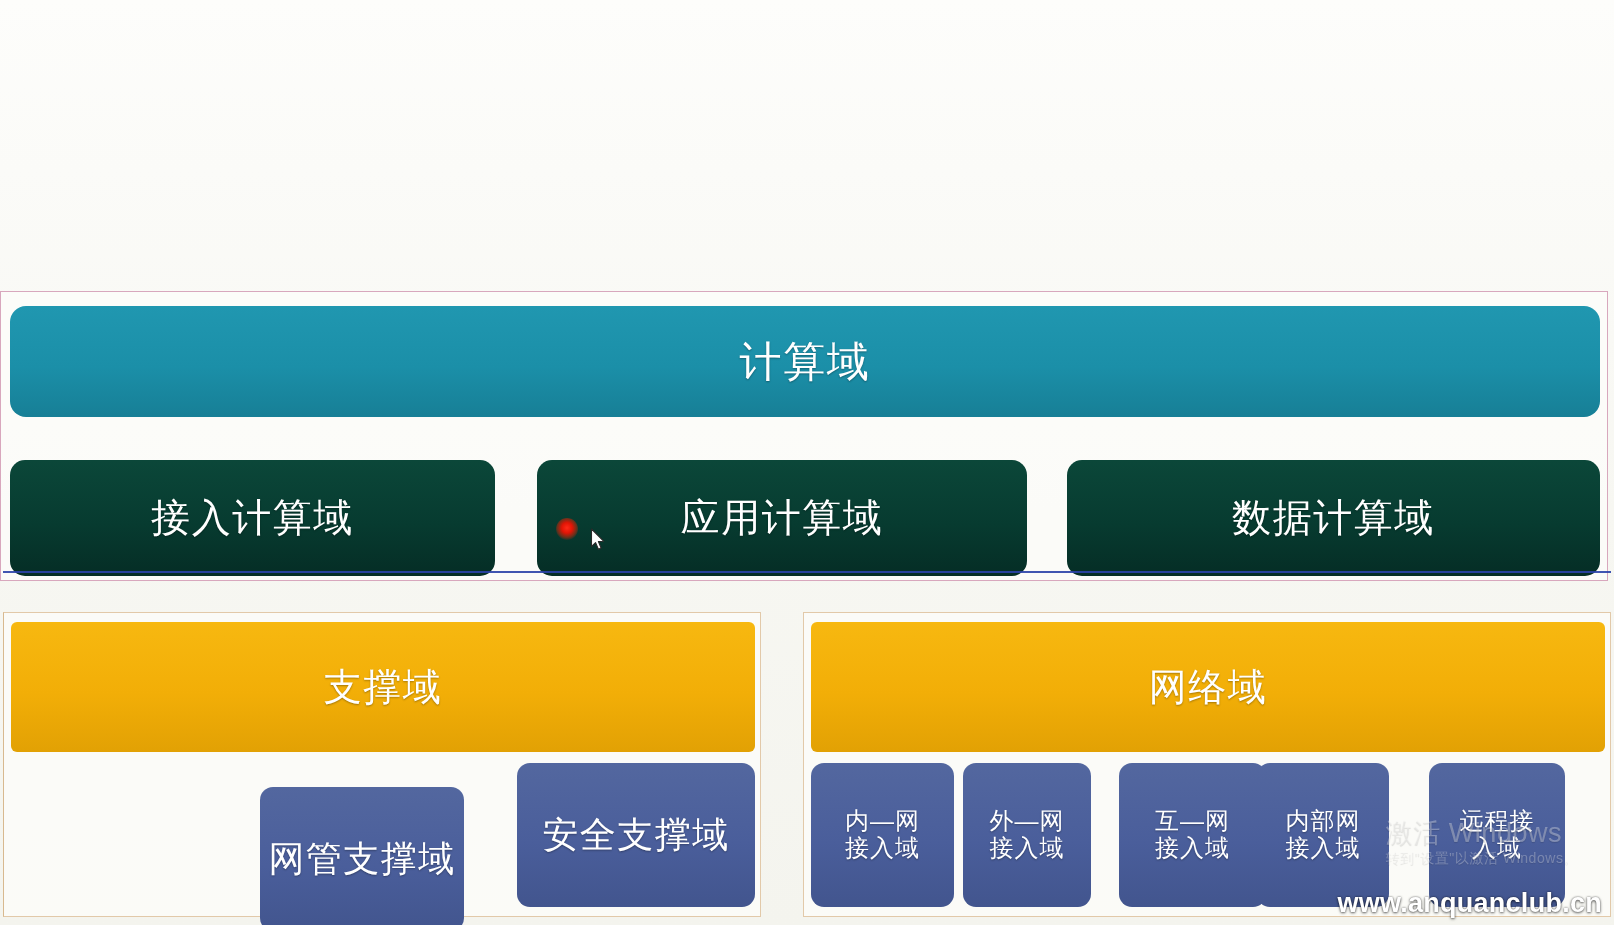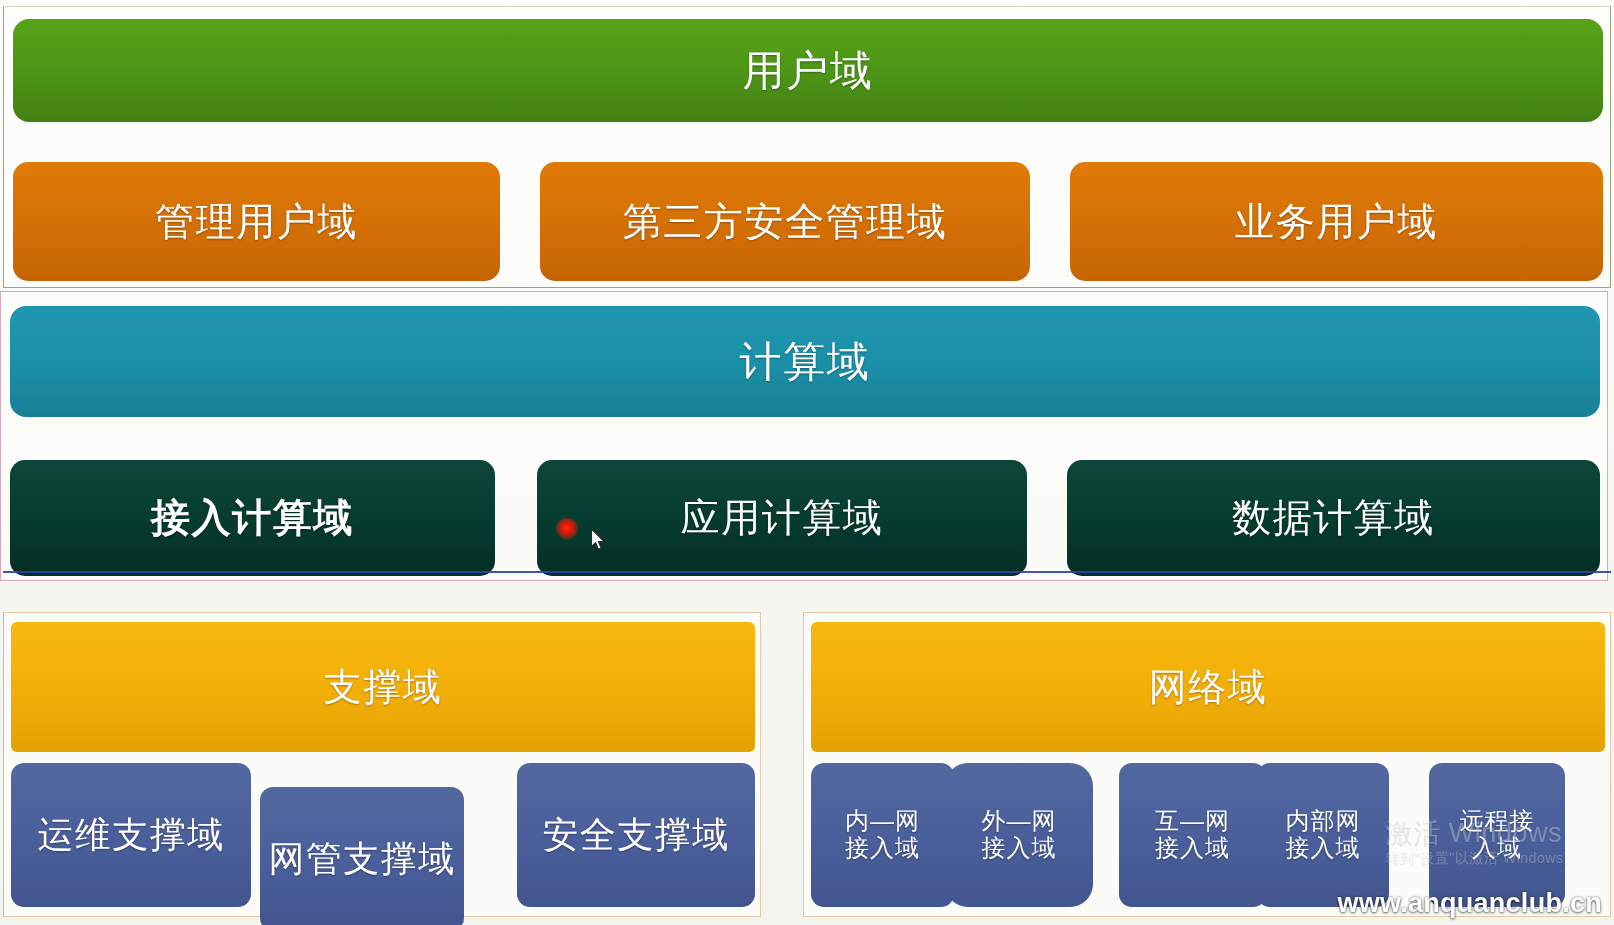--- a/index.html
+++ b/index.html
@@ -162,13 +162,6 @@
 
 <div id="stage">
 
-  <div class="group" id="group-user">
-    <div class="box" id="bar-user">用户域</div>
-
-    <div class="box user-sub" id="user-sub-0">管理用户域</div>
-    <div class="box user-sub" id="user-sub-1">第三方安全管理域</div>
-    <div class="box user-sub" id="user-sub-2">业务用户域</div>
-  </div>
 
   <div class="group" id="group-compute">
     <div class="box" id="bar-compute">计算域</div>

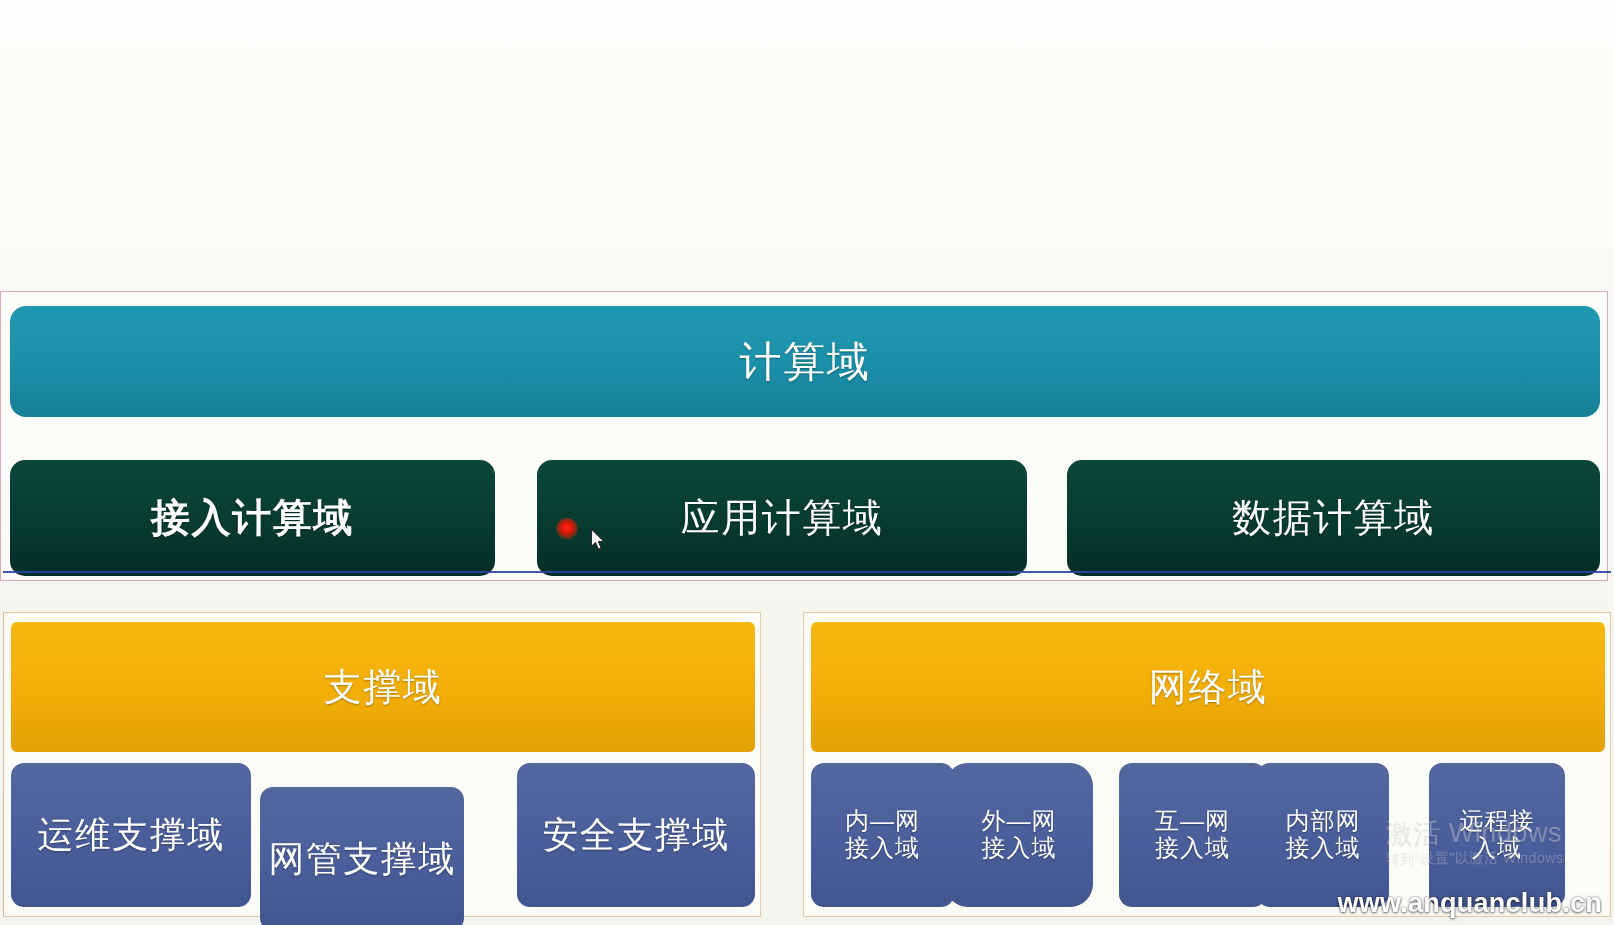--- a/index.html
+++ b/index.html
@@ -76,7 +76,7 @@
     font-size:39px;
     border-radius:15px;
   }
-  #compute-sub-0{left:9px;width:485px;font-weight:bold;}
+  #compute-sub-0{left:9px;width:485px;}
   #compute-sub-1{left:536px;width:490px;}
   #compute-sub-2{left:1066px;width:533px;}
   

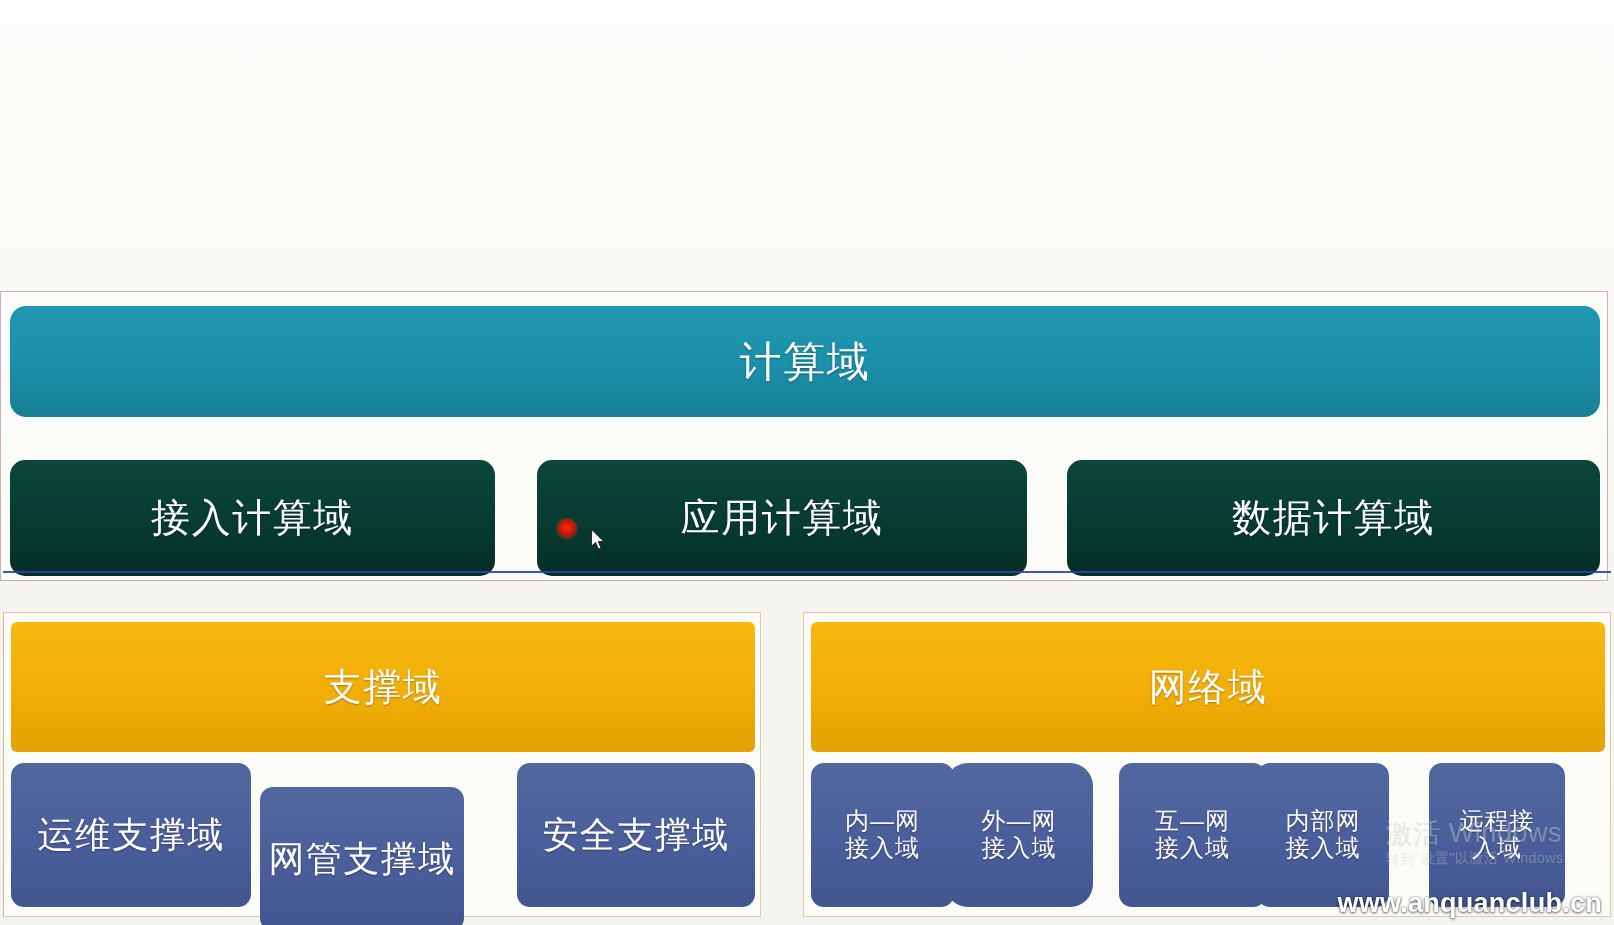--- a/index.html
+++ b/index.html
@@ -175,7 +175,6 @@
   <div class="group" id="group-support">
     <div class="box bar-yellow" id="bar-support">支撑域</div>
 
-    <div class="box blue sup-sub" id="sup-0">运维支撑域</div>
     <div class="box blue sup-sub" id="sup-1">网管支撑域</div>
     <div class="box blue sup-sub" id="sup-2">安全支撑域</div>
   </div>

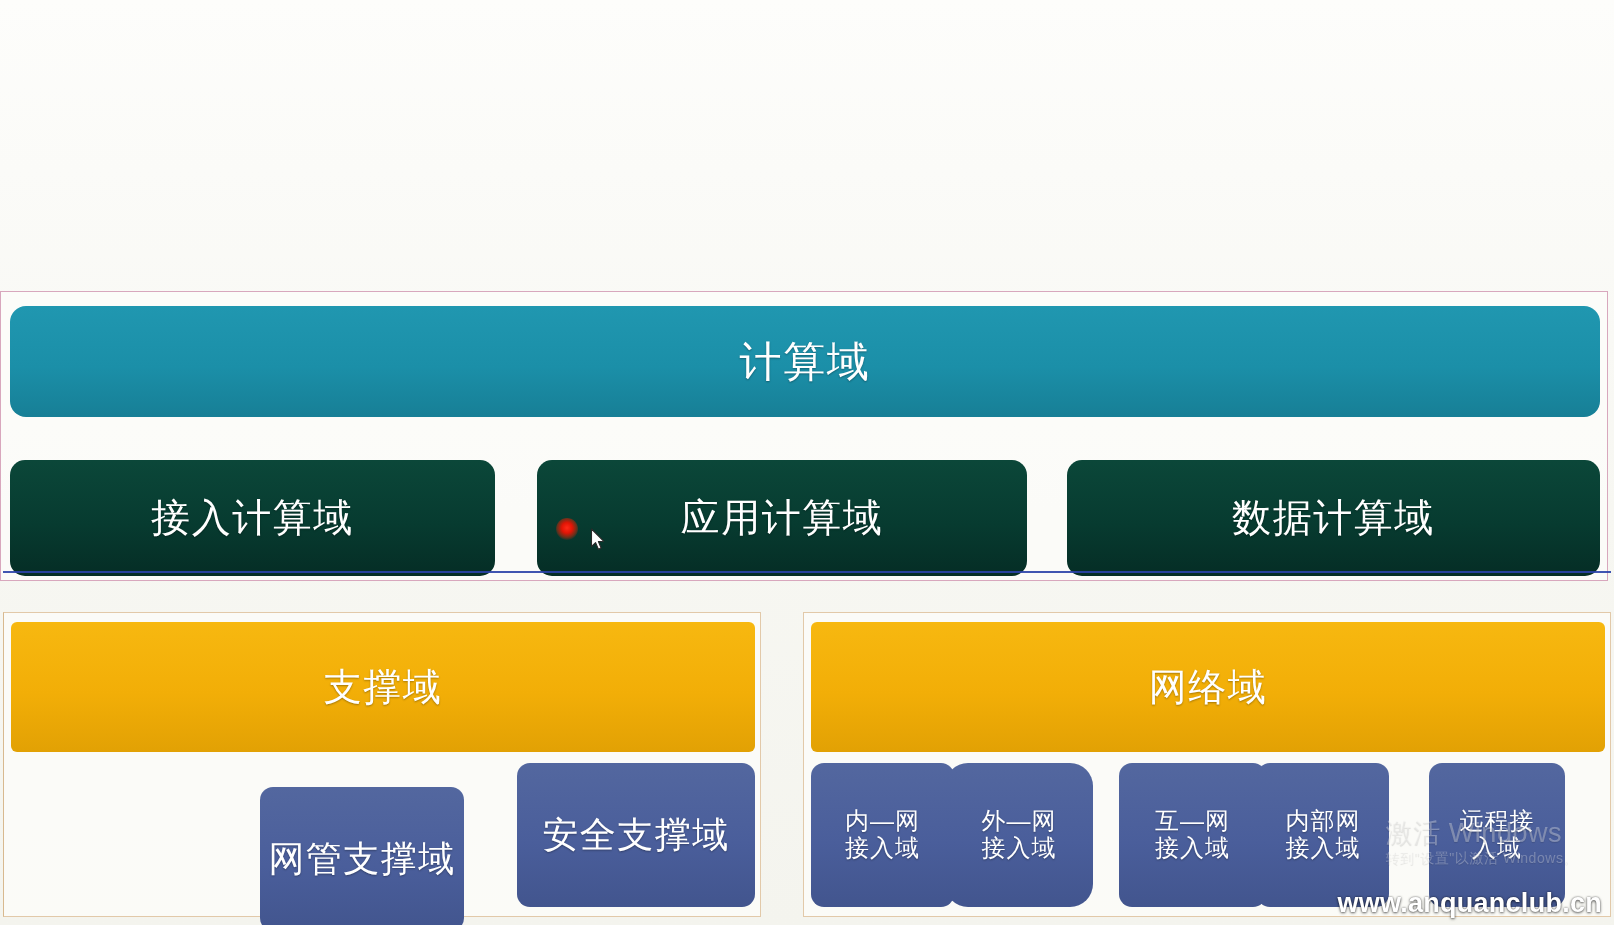--- a/index.html
+++ b/index.html
@@ -118,7 +118,7 @@
   .net-sub{top:150px;height:144px;font-size:24px;}
   .net-sub .two-line{display:block;}
   #net-0{left:7px;width:143px;}
-  #net-1{left:141px;width:148px;border-radius:23px;}
+  #net-1{left:159px;width:128px;}
   #net-2{left:315px;width:147px;}
   #net-3{left:453px;width:132px;}
   #net-4{left:625px;width:136px;}

